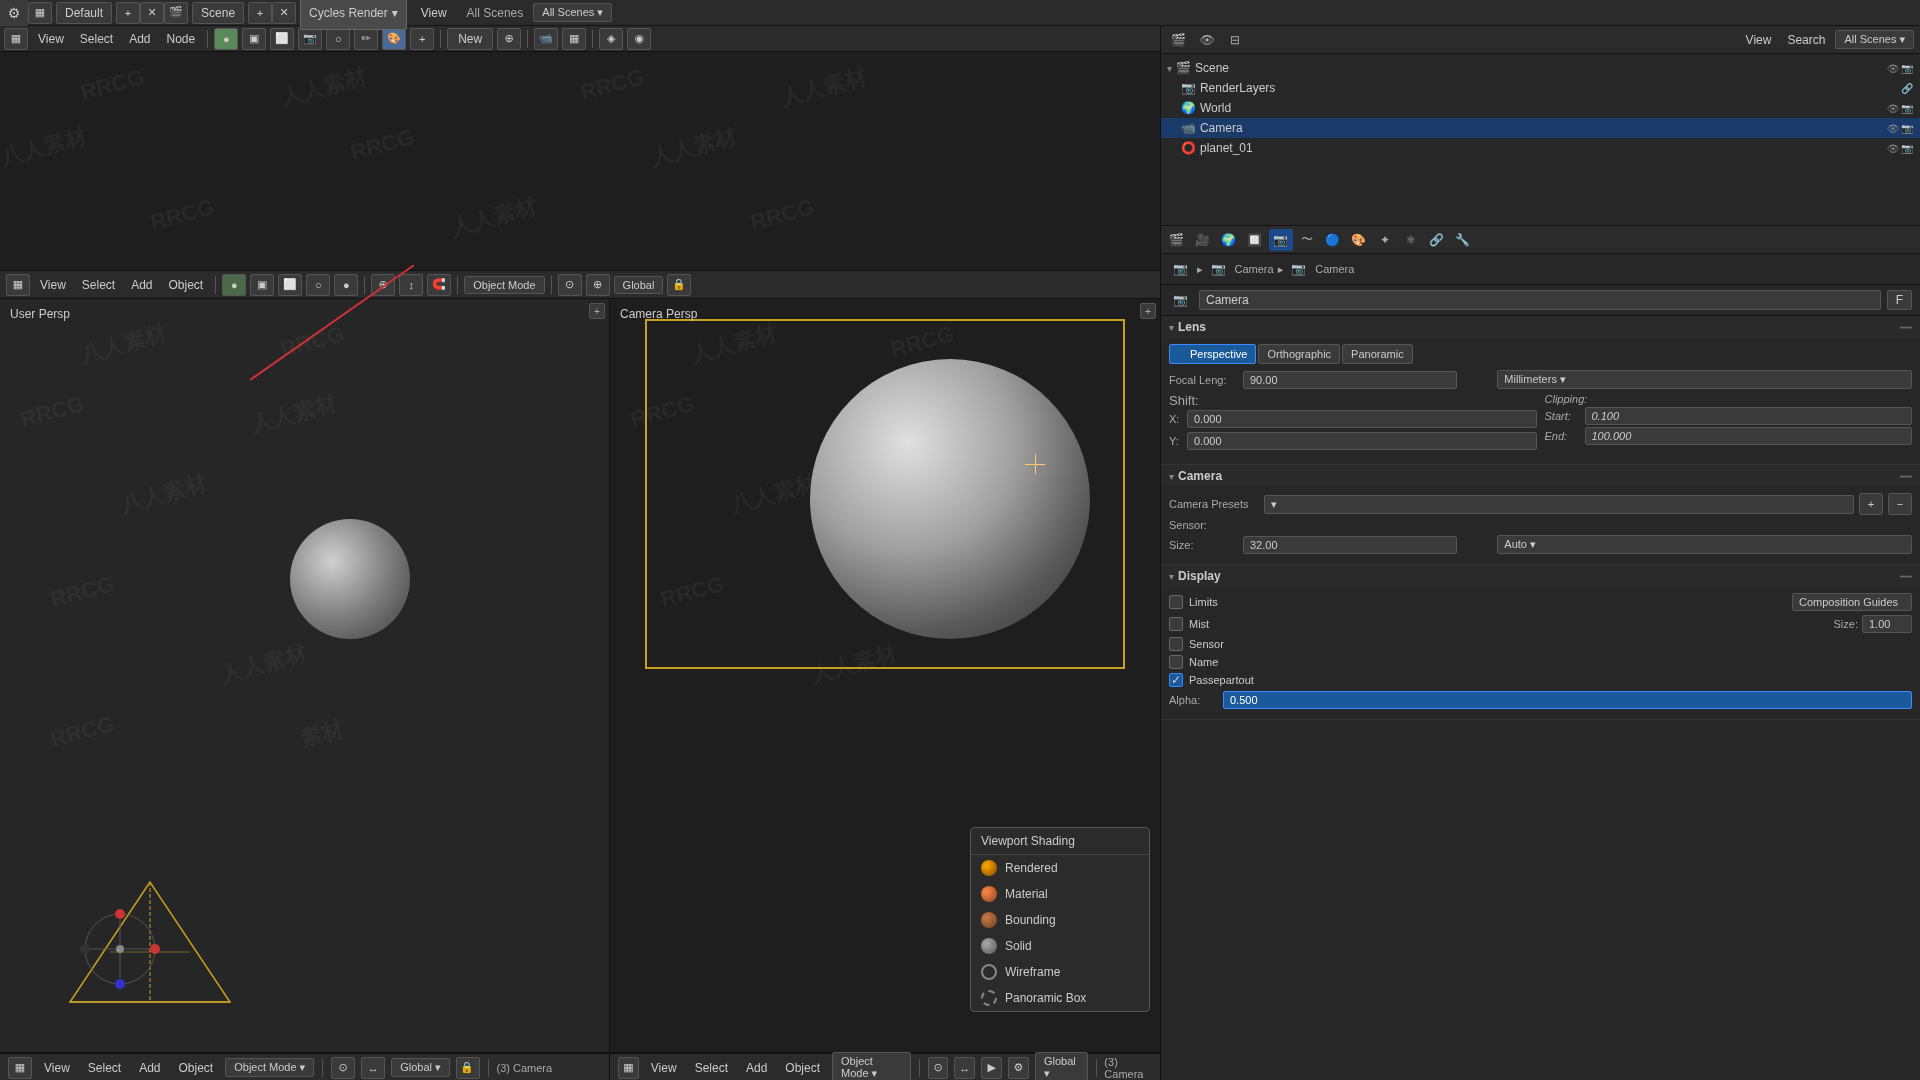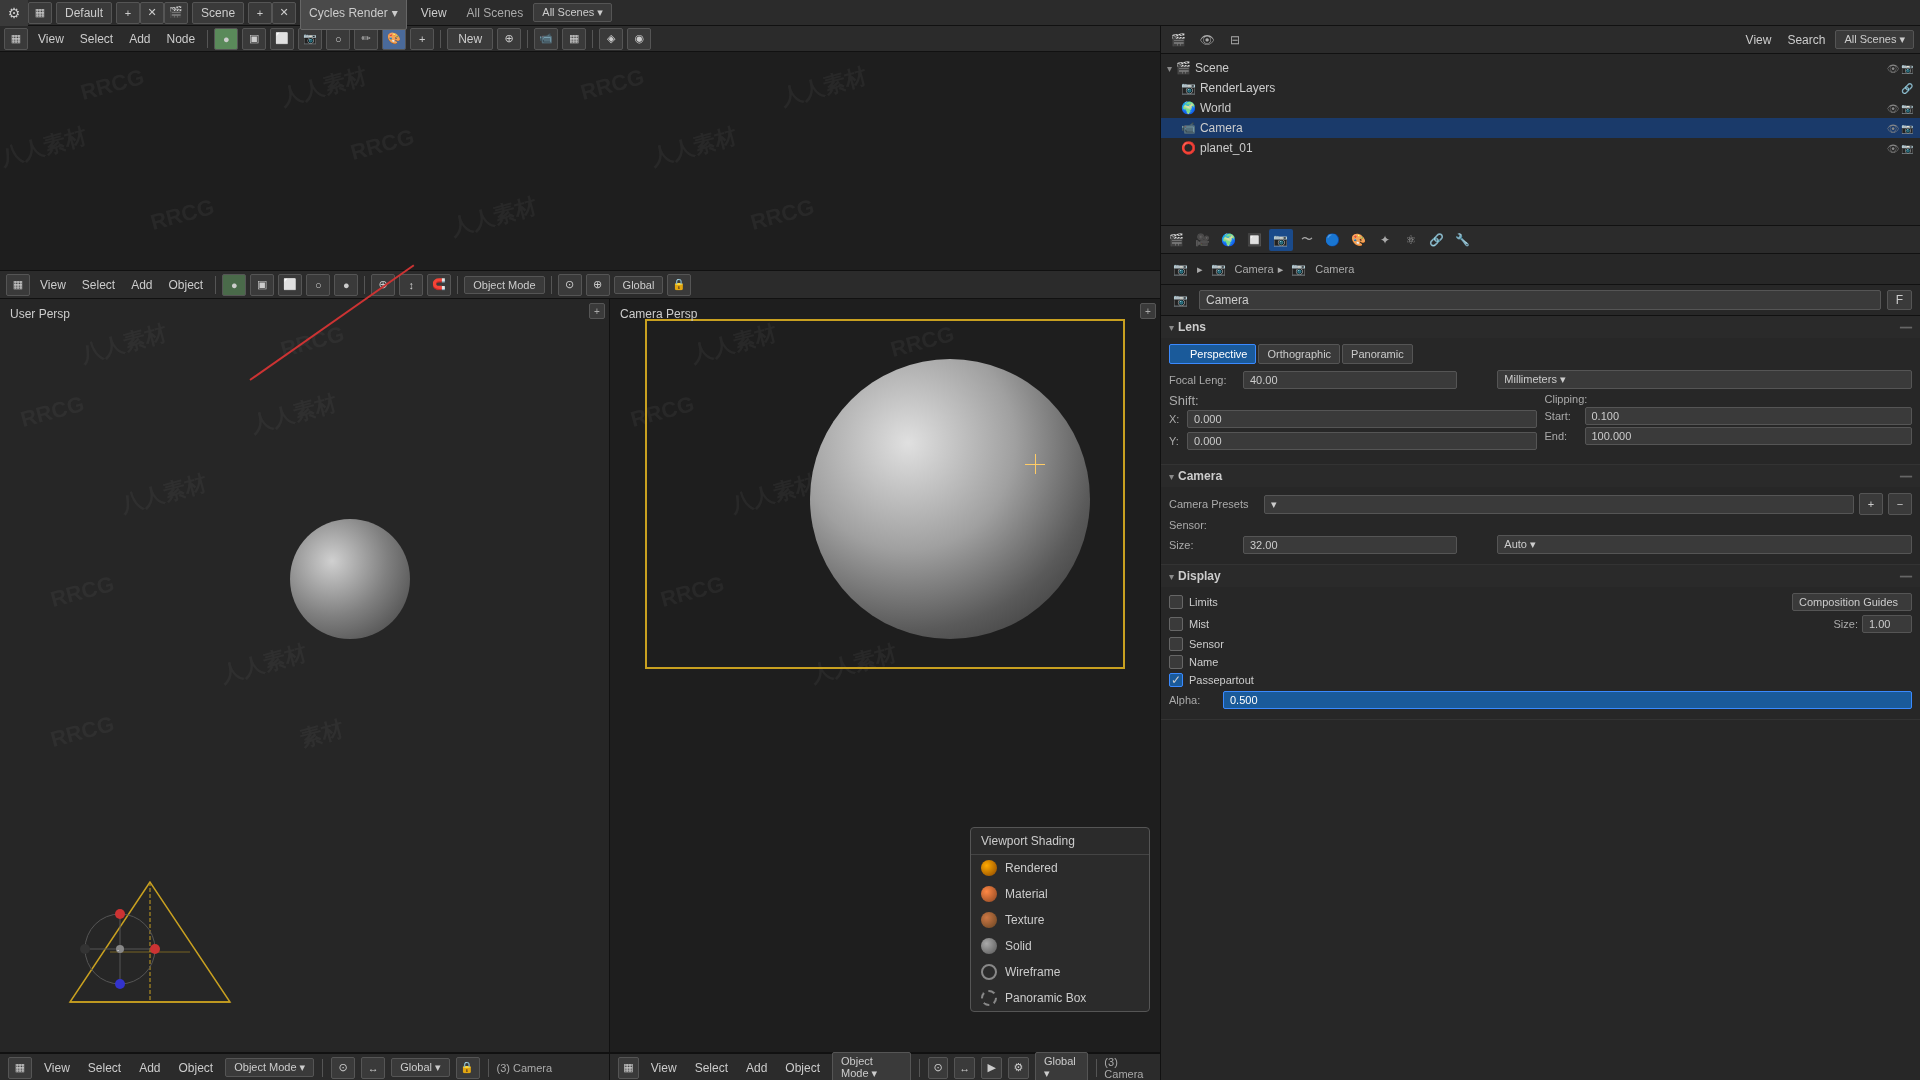--- a/index.html
+++ b/index.html
@@ -929,7 +929,7 @@
           </div>
           <div class="prop-row">
             <span class="prop-label">Focal Leng:</span>
-            <div class="prop-value">40.00</div>
+            <div class="prop-value">90.00</div>
             <div class="prop-value prop-value-wide">Millimeters ▾</div>
           </div>
           <div style="display:flex; gap:8px; margin-bottom:4px;">

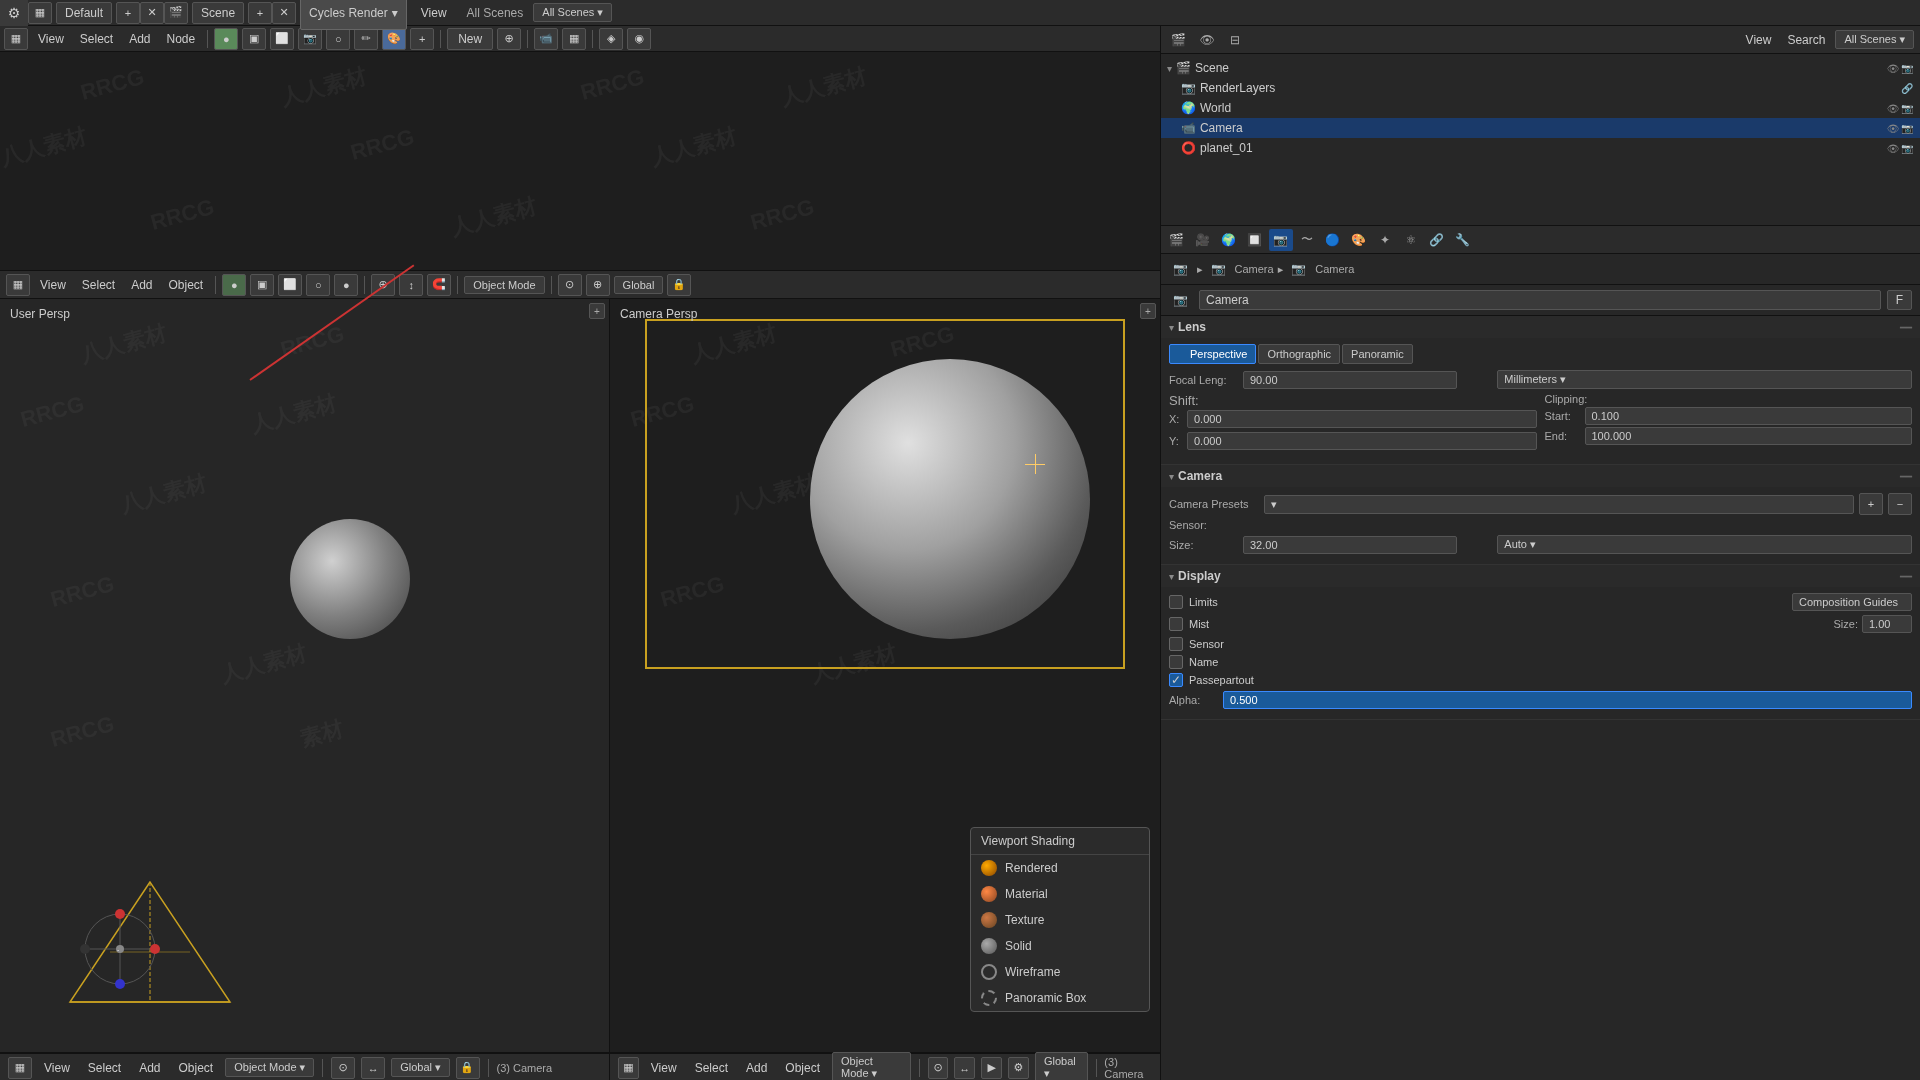--- a/index.html
+++ b/index.html
@@ -948,7 +948,7 @@
                 </div>
               </div>
             </div>
-            <div style="flex:1;">
+            <div style="flex:1;font-style:italic;">
               <div style="font-size:11px; color:#aaa; margin-bottom:2px;">Clipping:</div>
               <div class="prop-row" style="margin-bottom:2px;">
                 <span style="font-size:11px; color:#aaa; flex:0 0 36px;">Start:</span>

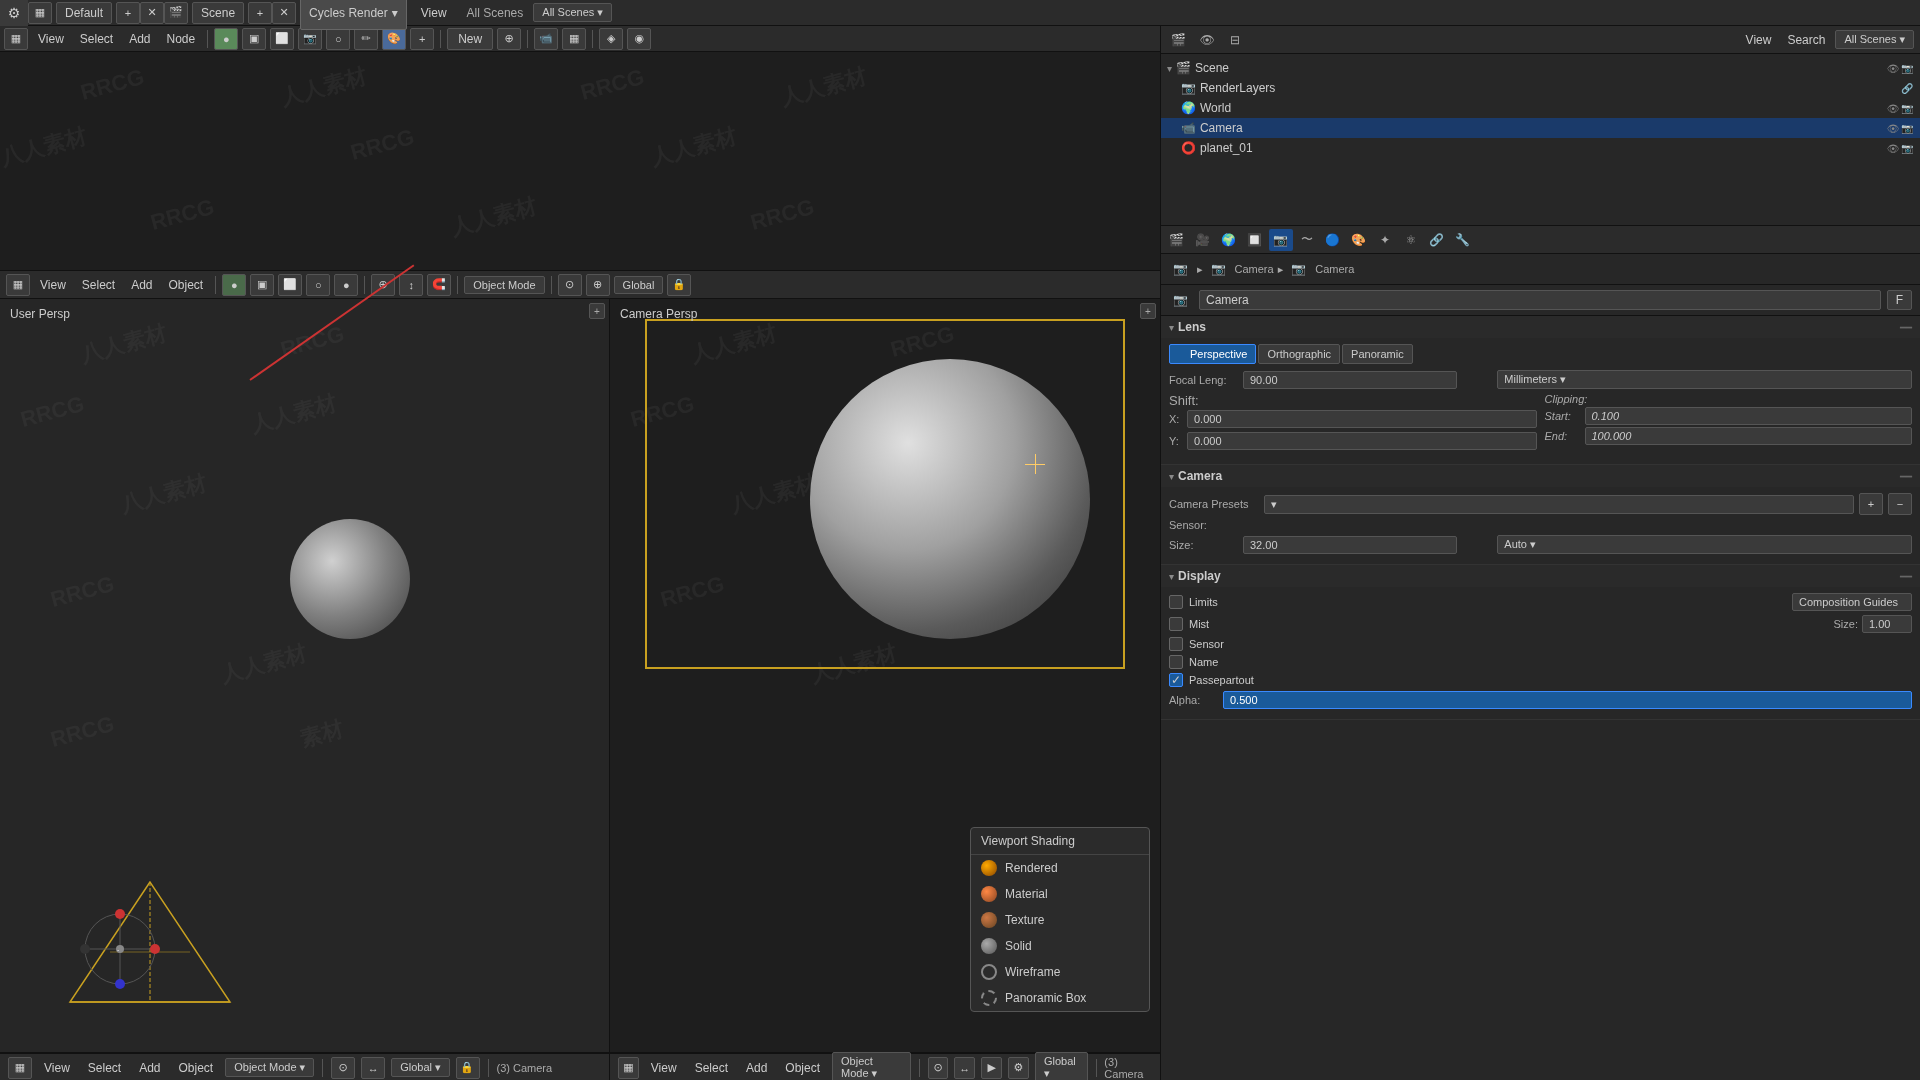--- a/index.html
+++ b/index.html
@@ -766,7 +766,7 @@
             </div>
             <div class="shading-item">
               <div class="shading-dot dot-texture"></div>
-              <span>Texture</span>
+              <span>Bounding</span>
             </div>
             <div class="shading-item">
               <div class="shading-dot dot-solid"></div>

